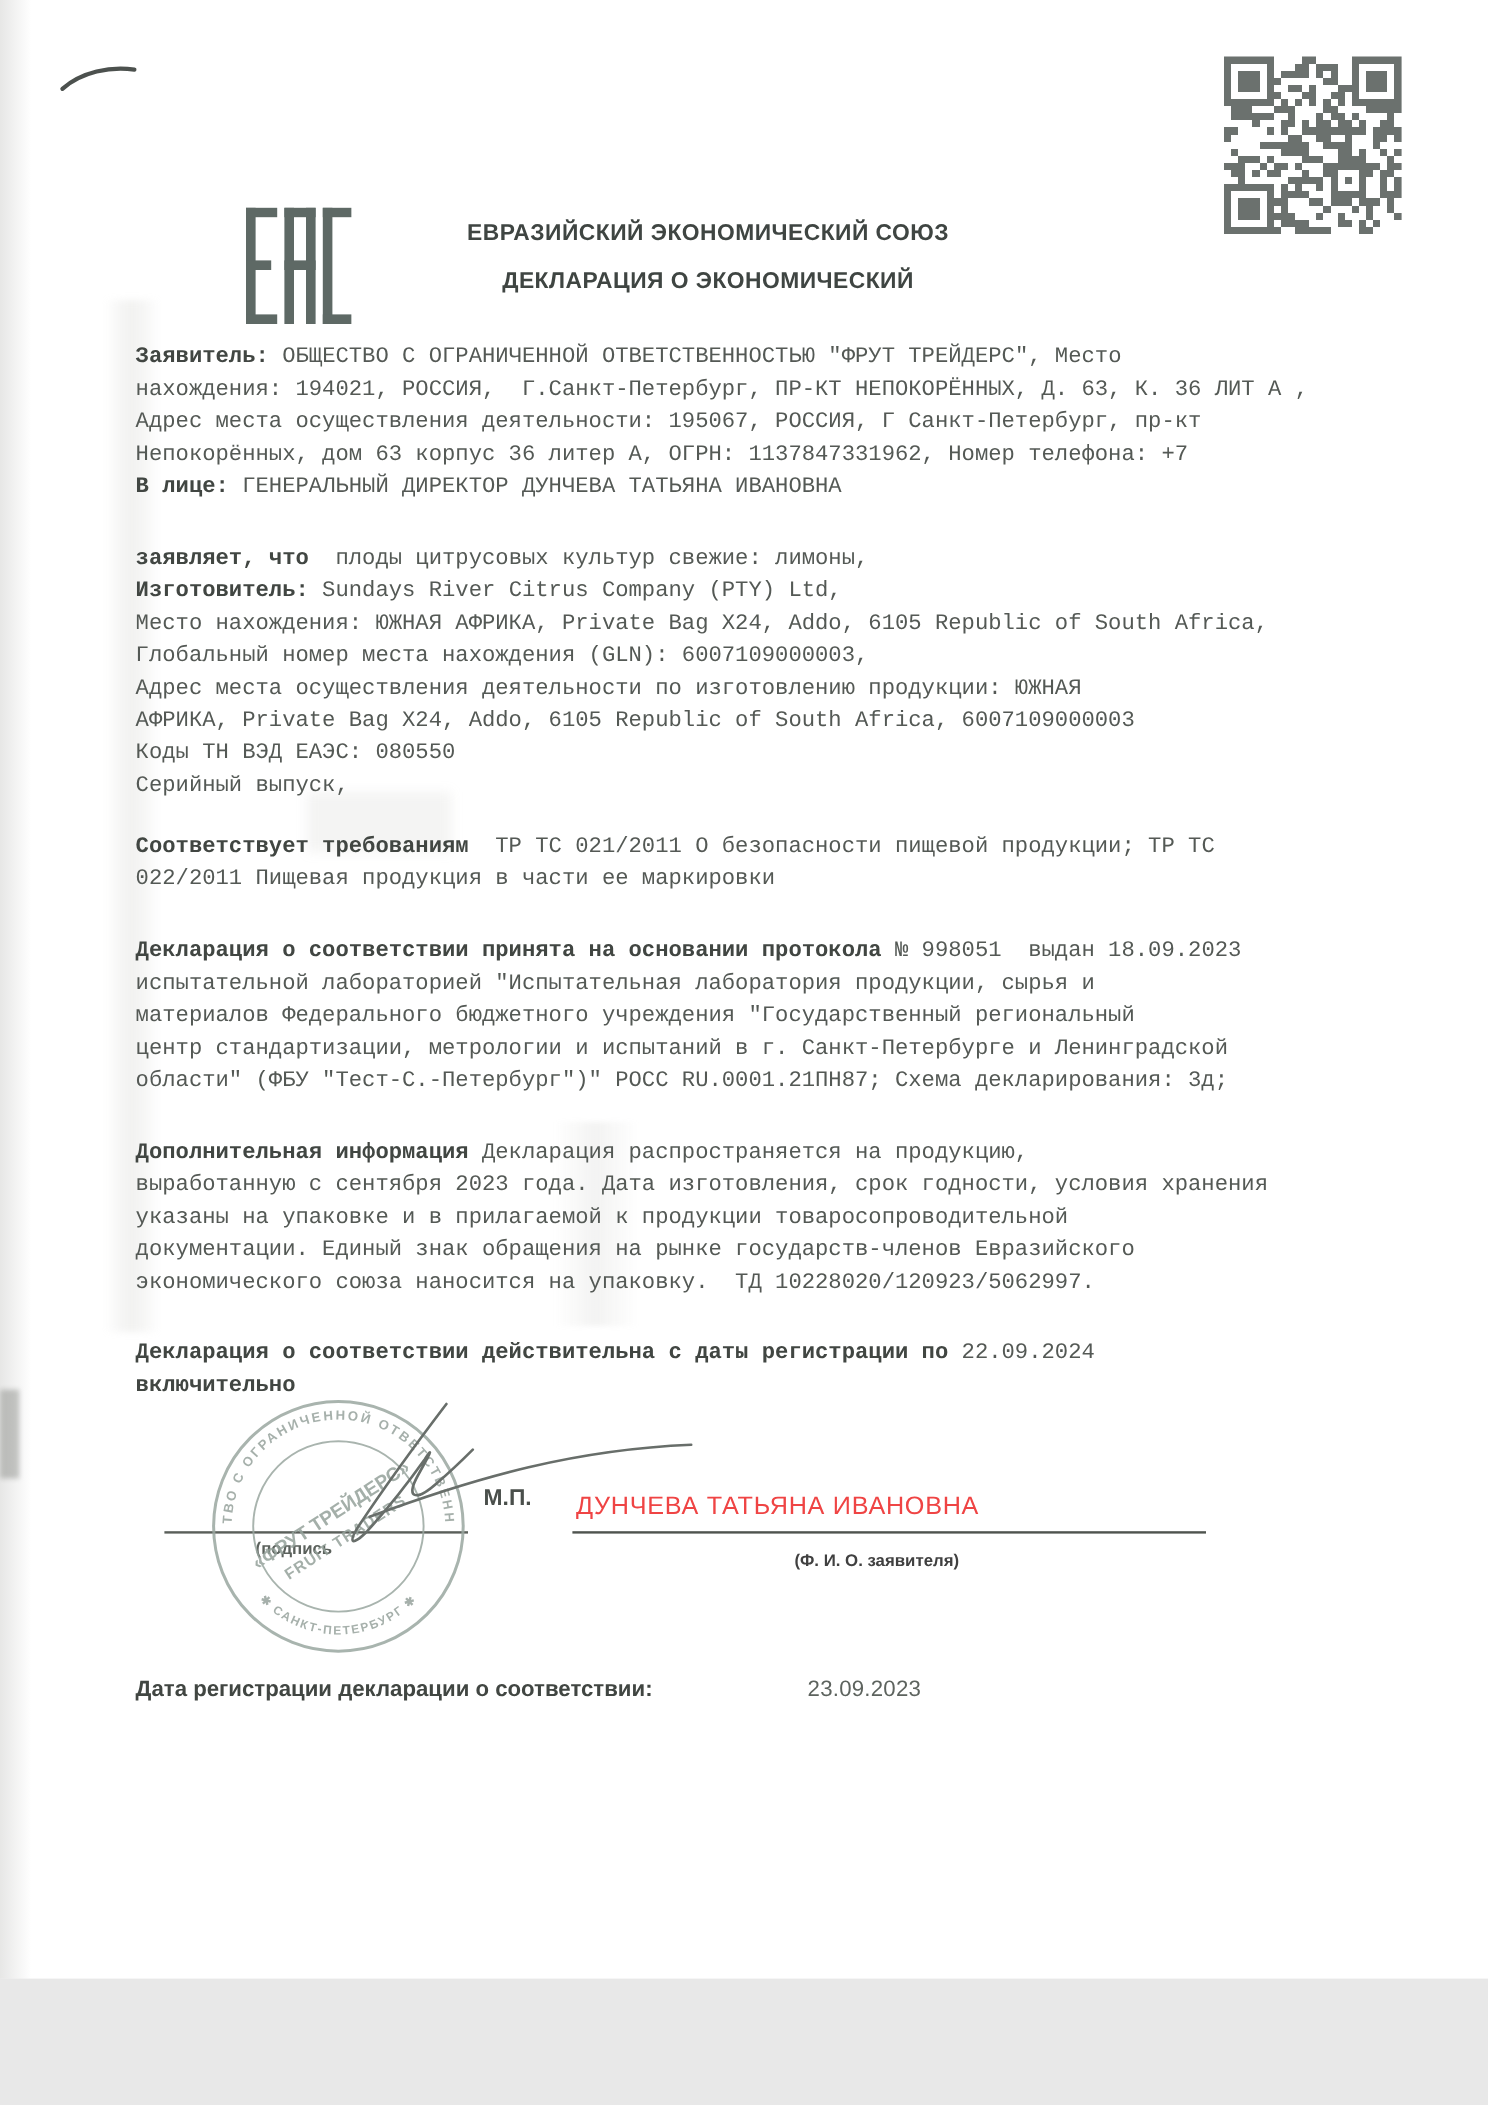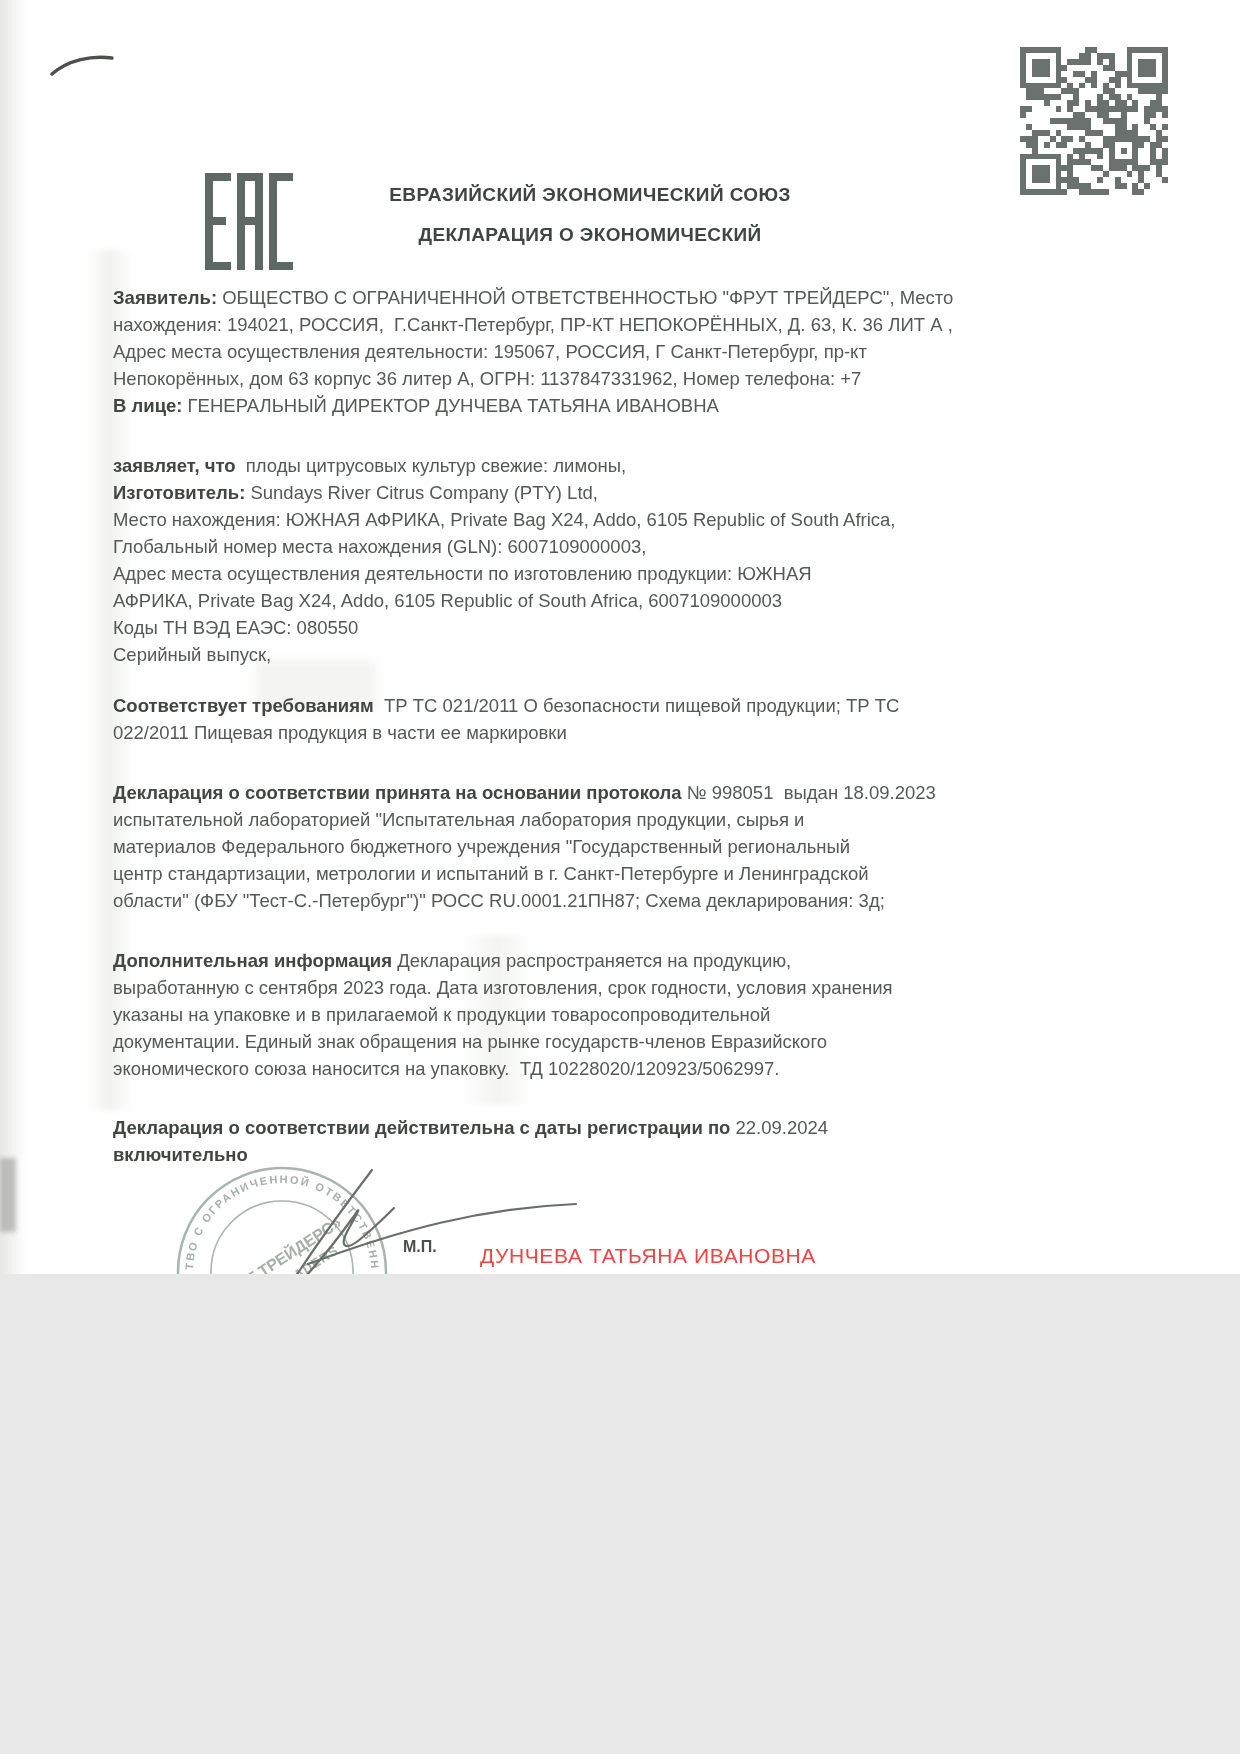--- a/index.html
+++ b/index.html
@@ -3,7 +3,7 @@
 <meta charset="utf-8">
 <style>
   html,body{margin:0;padding:0;background:#e8e8e8;}
-  .page{position:relative;width:1240px;height:1274px;margin:0 auto;background:#ffffff;
+  .page{position:relative;width:1240px;height:1649px;margin:0 auto;background:#ffffff;
         font-family:"Liberation Sans", sans-serif;color:#51564f;overflow:hidden;}
   
   .artifact{position:absolute;pointer-events:none;}

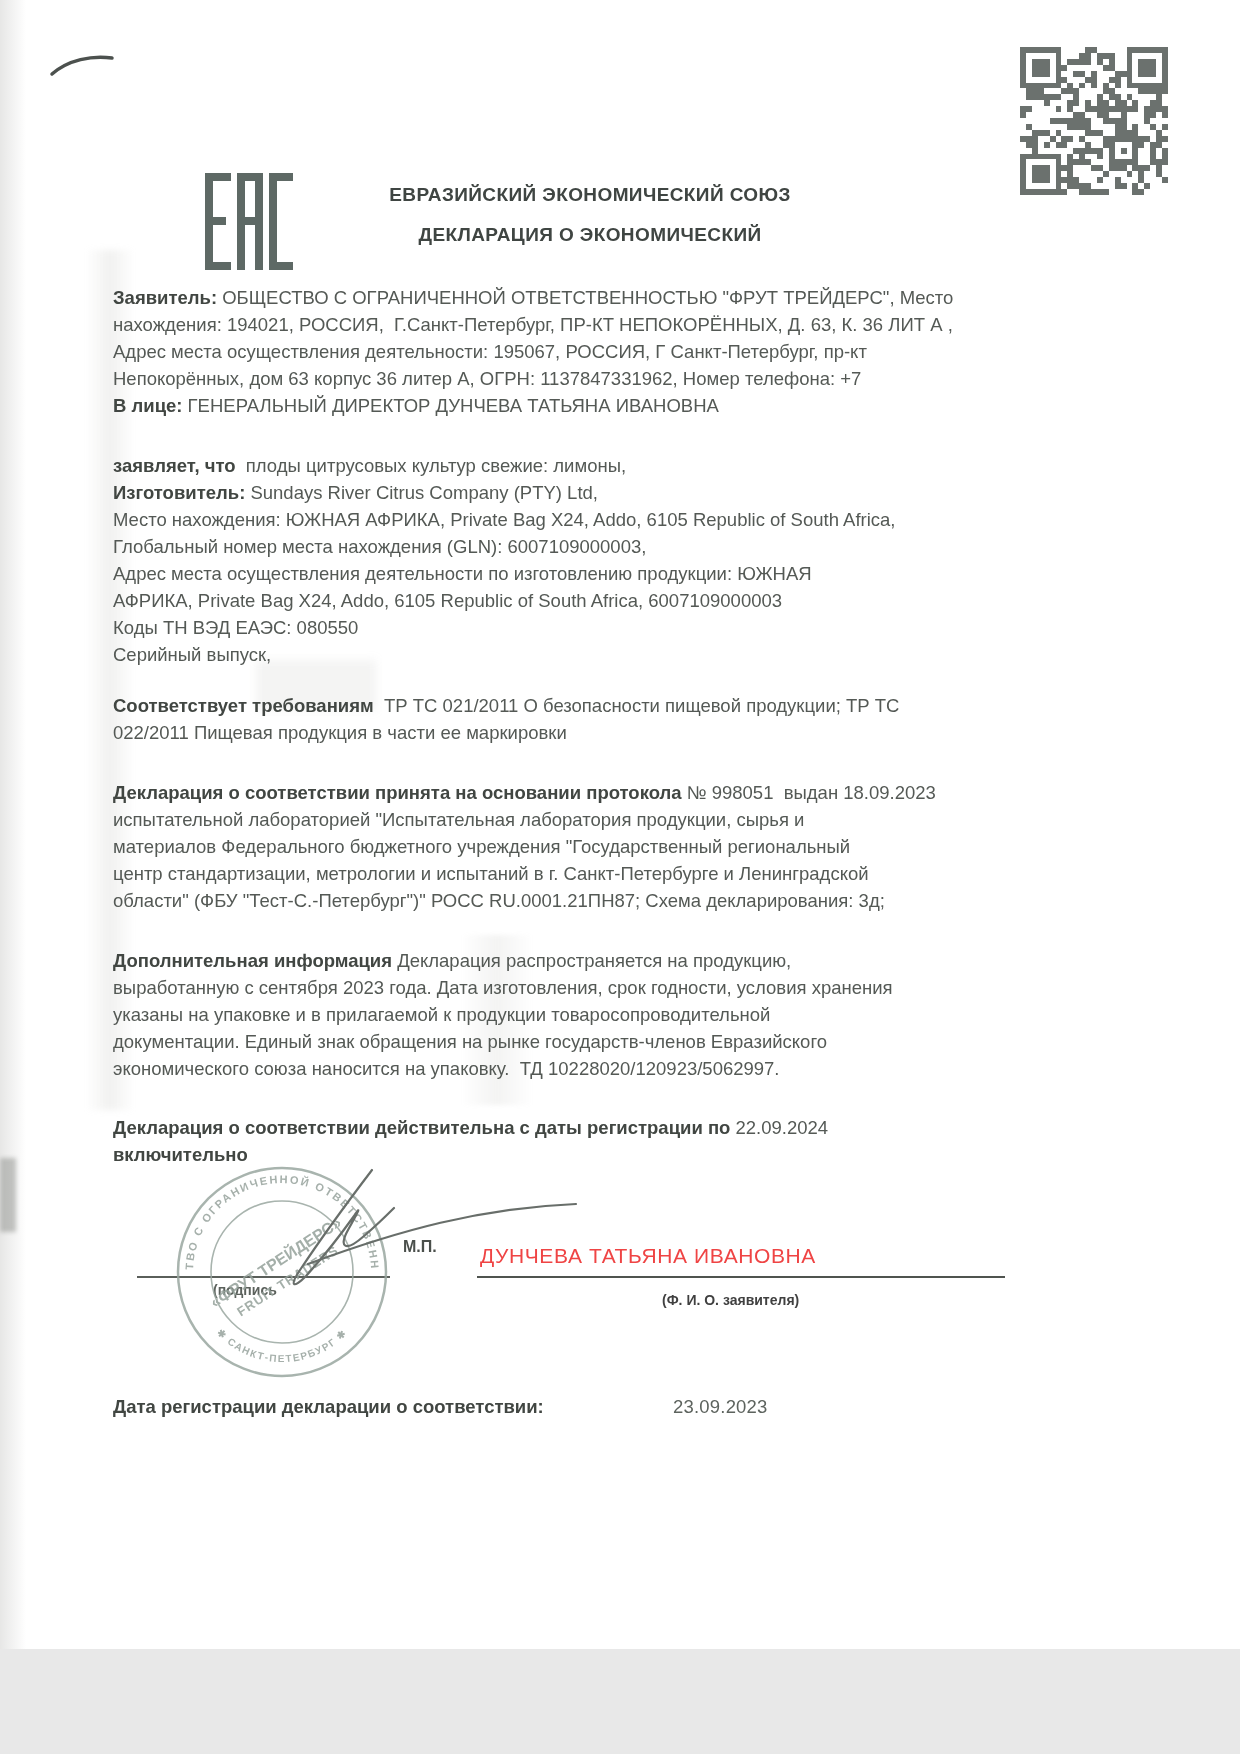--- a/index.html
+++ b/index.html
@@ -28,7 +28,7 @@
   .para{position:absolute;left:113px;width:960px;font-size:18.5px;line-height:27px;color:#53585302;}
   .para{color:#53585363;} 
   .para{color:#545955;}
-  .para .line{white-space:nowrap;height:27px;}
+  .para .line{white-space:nowrap;height:27px;font-family:Liberation Mono, monospace;}
   .para .bld{font-weight:bold;color:#41464238;}
   .para .bld{color:#414642;}
   .p-applicant{top:284px;}

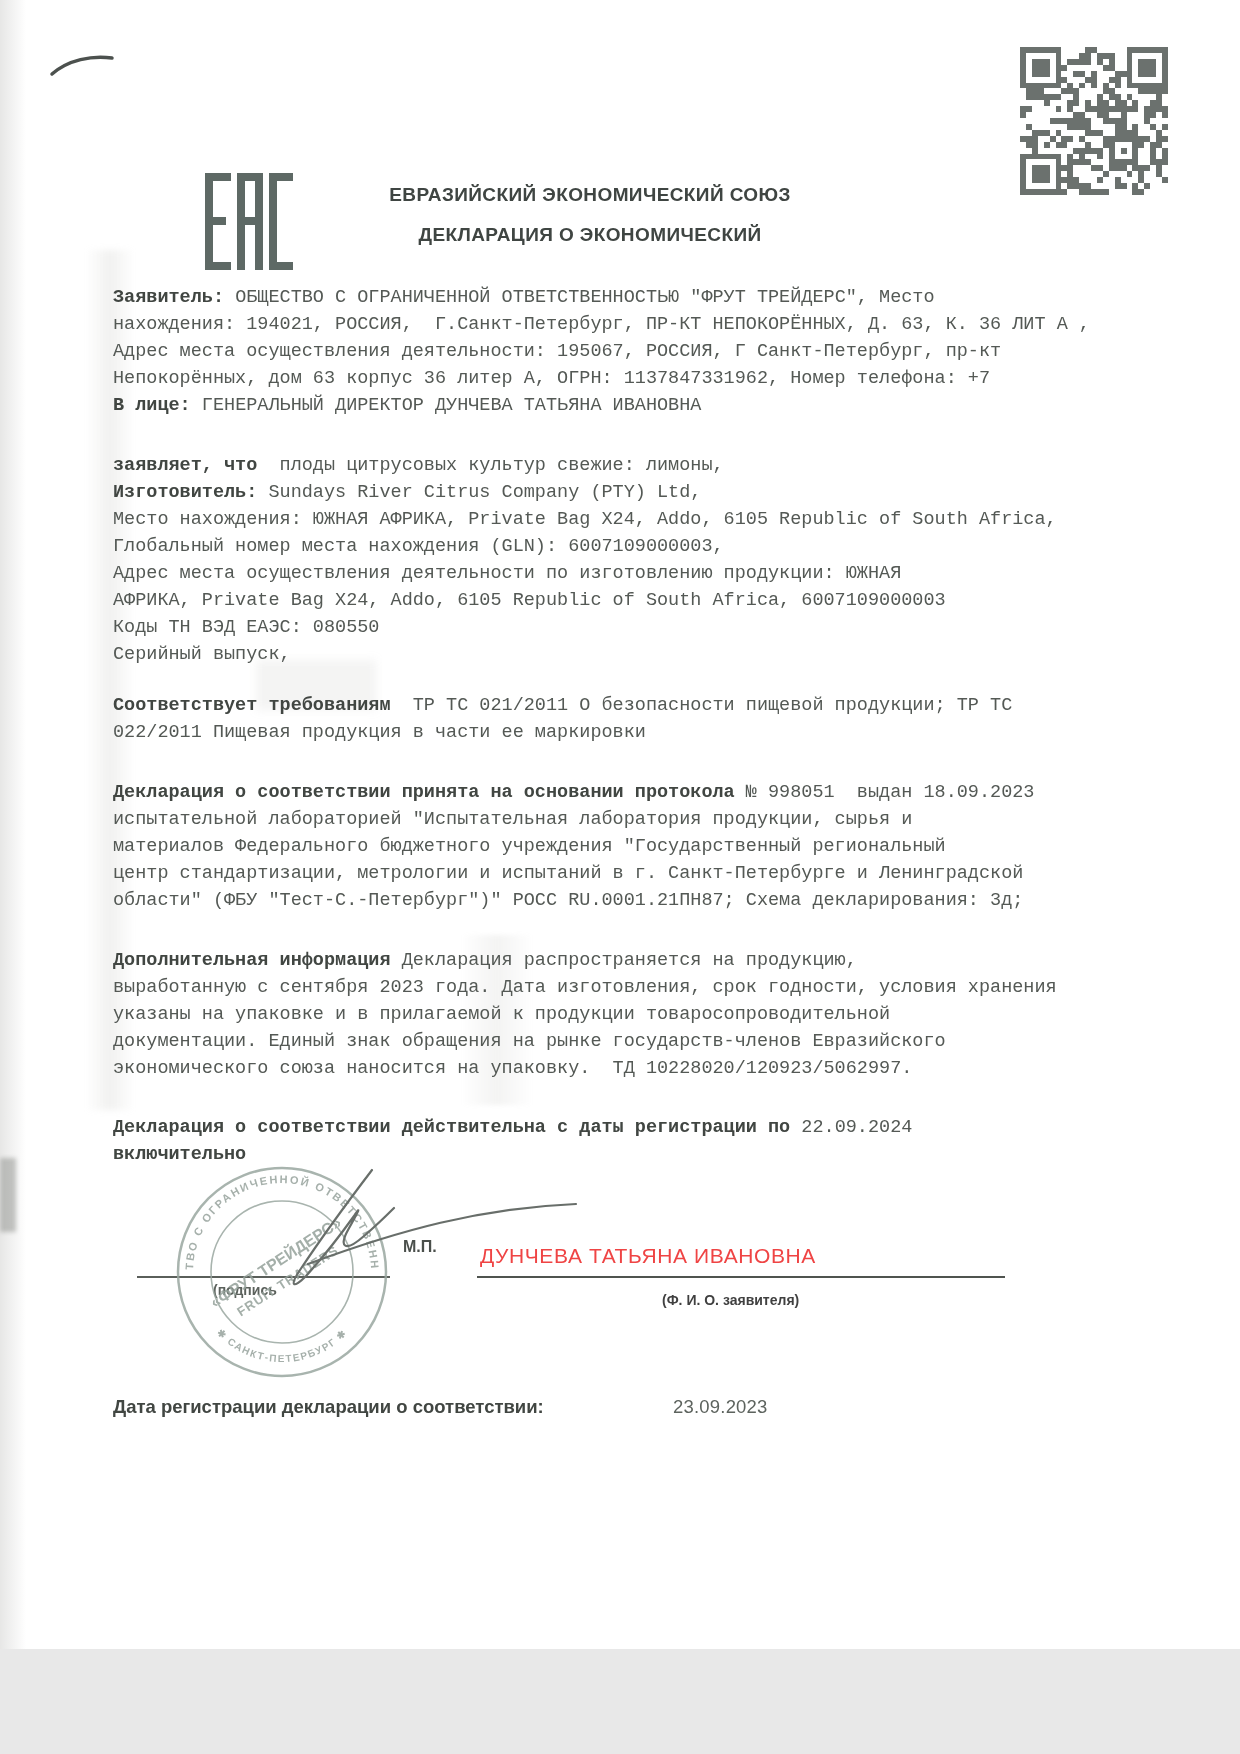--- a/index.html
+++ b/index.html
@@ -38,7 +38,7 @@
   .p-additional{top:947px;}
   .p-validity{top:1114px;}
 
-  .mp{position:absolute;left:403px;top:1238px;font-weight:bold;font-size:16px;color:#4a4f4b;}
+  .mp{position:absolute;left:403px;top:1238px;font-weight:bold;font-size:19px;color:#4a4f4b;}
   .signer-name{position:absolute;left:480px;top:1244px;font-size:21px;letter-spacing:.6px;color:#ef4444;}
   .sig-line{position:absolute;height:0;border-top:2px solid #4f544f;}
   .sig-line-left{left:137px;top:1276px;width:253px;border-top-color:#5a5f5a;}

